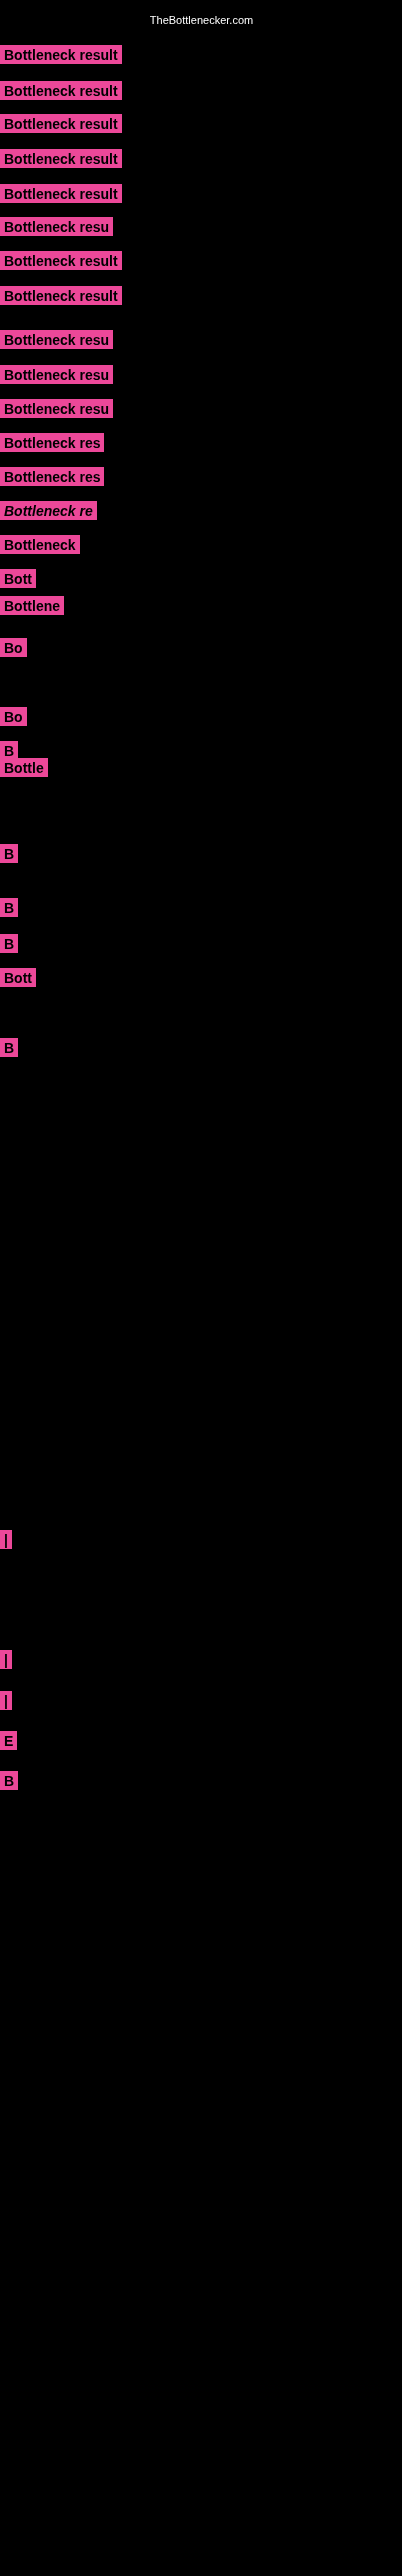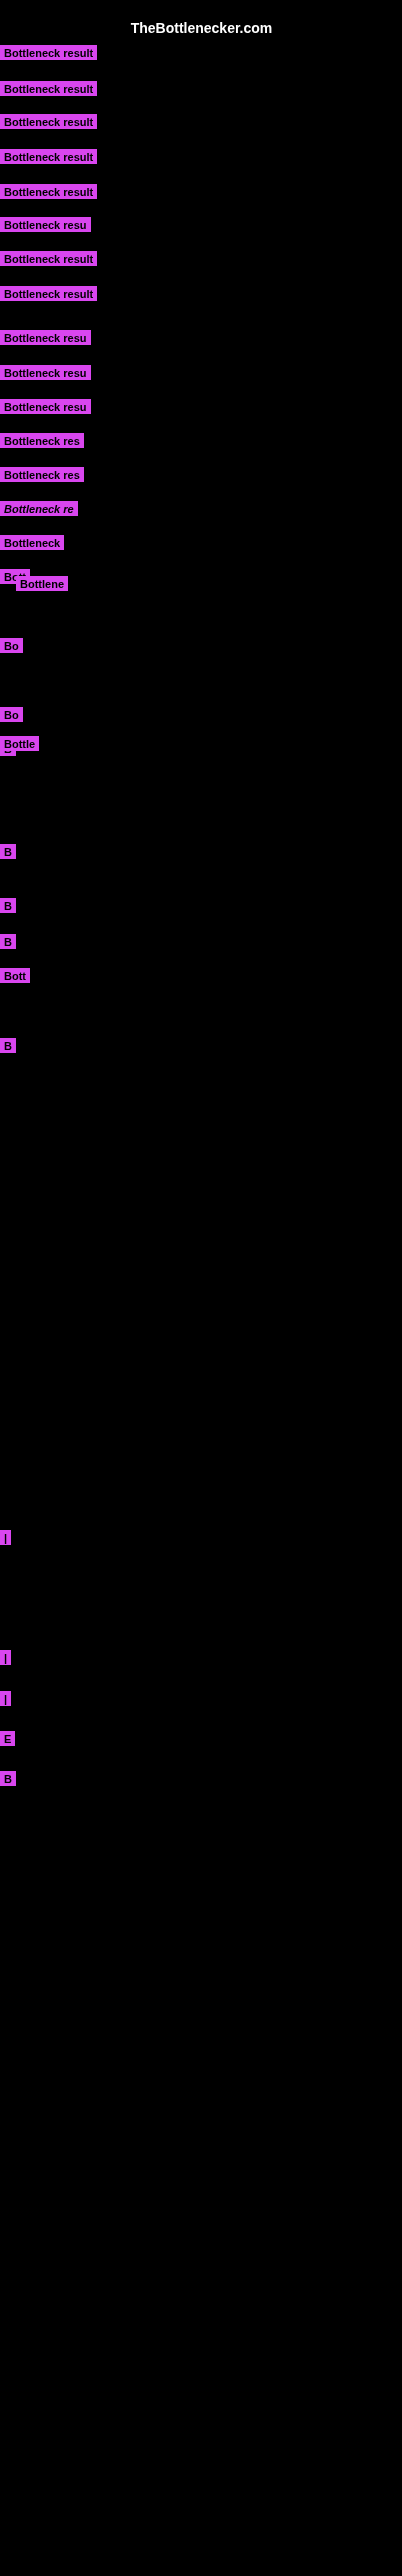--- a/index.html
+++ b/index.html
@@ -19,12 +19,12 @@
 
     .site-title {
       position: absolute;
-      top: 20px;
+      top: 14px;
       left: 50%;
       transform: translateX(-50%);
       color: #ffffff;
-      font-size: 14px;
-      font-weight: bold;
+      font-size: 11px;
+      font-weight: normal;
       white-space: nowrap;
     }
 

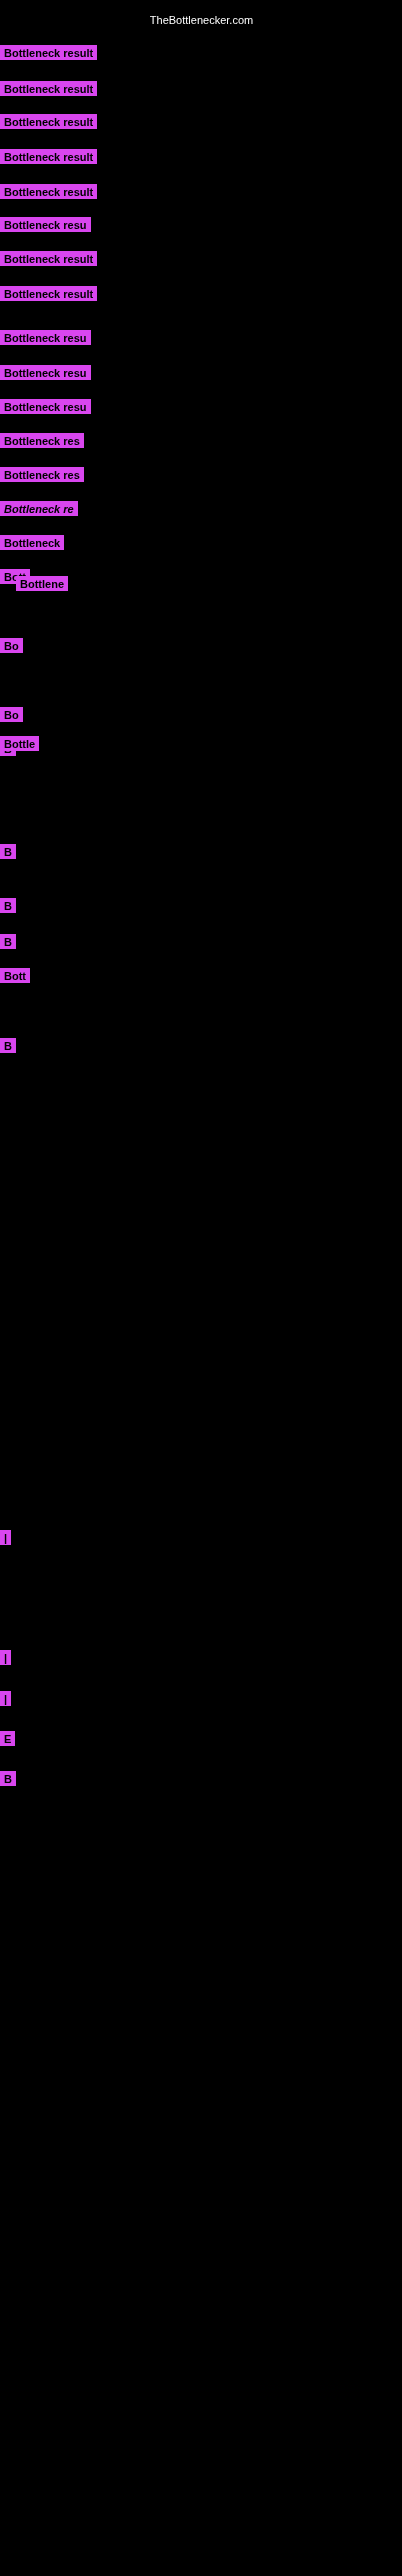--- a/index.html
+++ b/index.html
@@ -30,9 +30,9 @@
 
     .bottleneck-badge {
       position: absolute;
-      background-color: #d946ef;
+      background-color: #ec4899;
       color: #000000;
-      font-size: 11px;
+      font-size: 14px;
       font-weight: bold;
       padding: 1.6px 4px;
       left: 0;

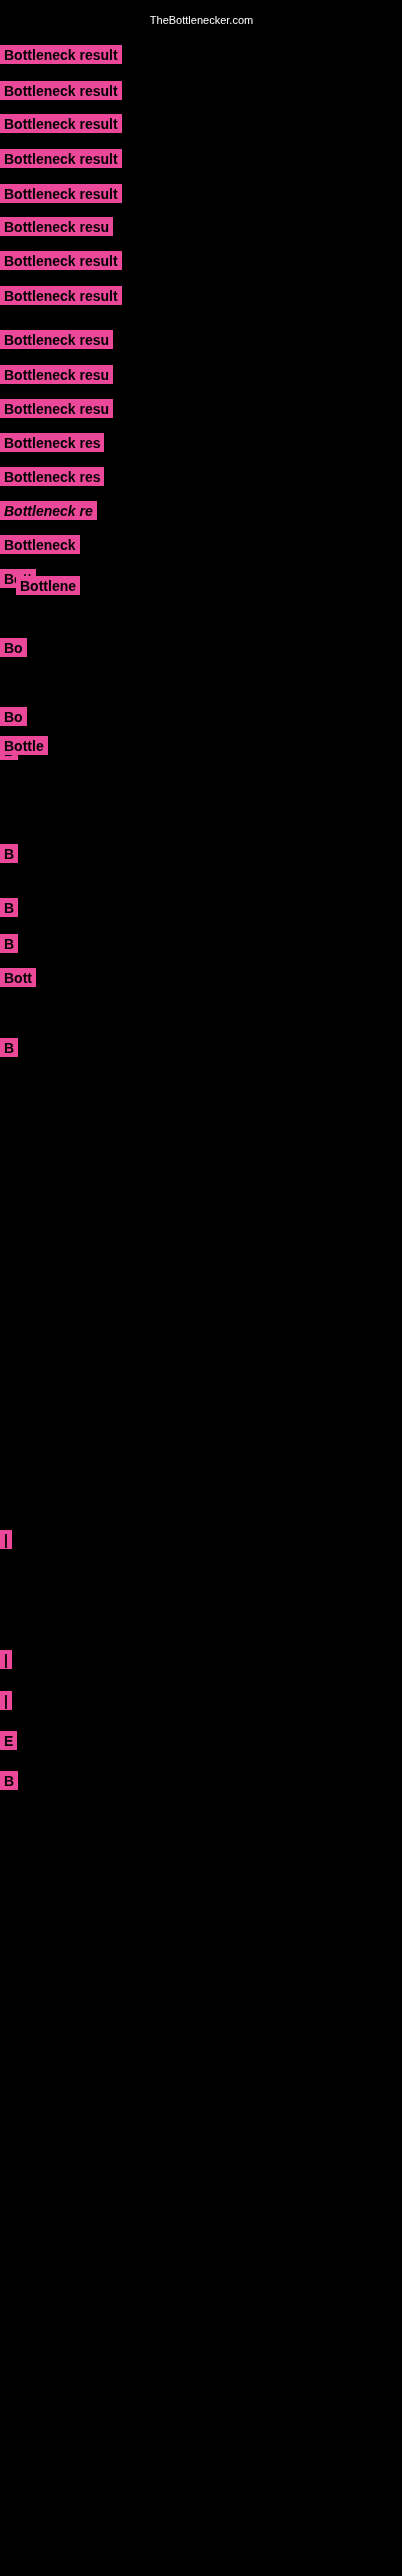--- a/index.html
+++ b/index.html
@@ -61,7 +61,7 @@
     <div class="bottleneck-badge" style="top: 501px; font-style: italic;">Bottleneck re</div>
     <div class="bottleneck-badge" style="top: 535px;">Bottleneck</div>
     <div class="bottleneck-badge" style="top: 569px;">Bott</div>
-    <div class="bottleneck-badge" style="top: 576px; margin-left: 16px;">Bottlene</div>
+    <div class="bottleneck-badge" style="top: 596px;">Bottlene</div>
     <div class="bottleneck-badge" style="top: 638px;">Bo</div>
     <div class="bottleneck-badge" style="top: 707px;">Bo</div>
     <div class="bottleneck-badge" style="top: 741px;">B</div>

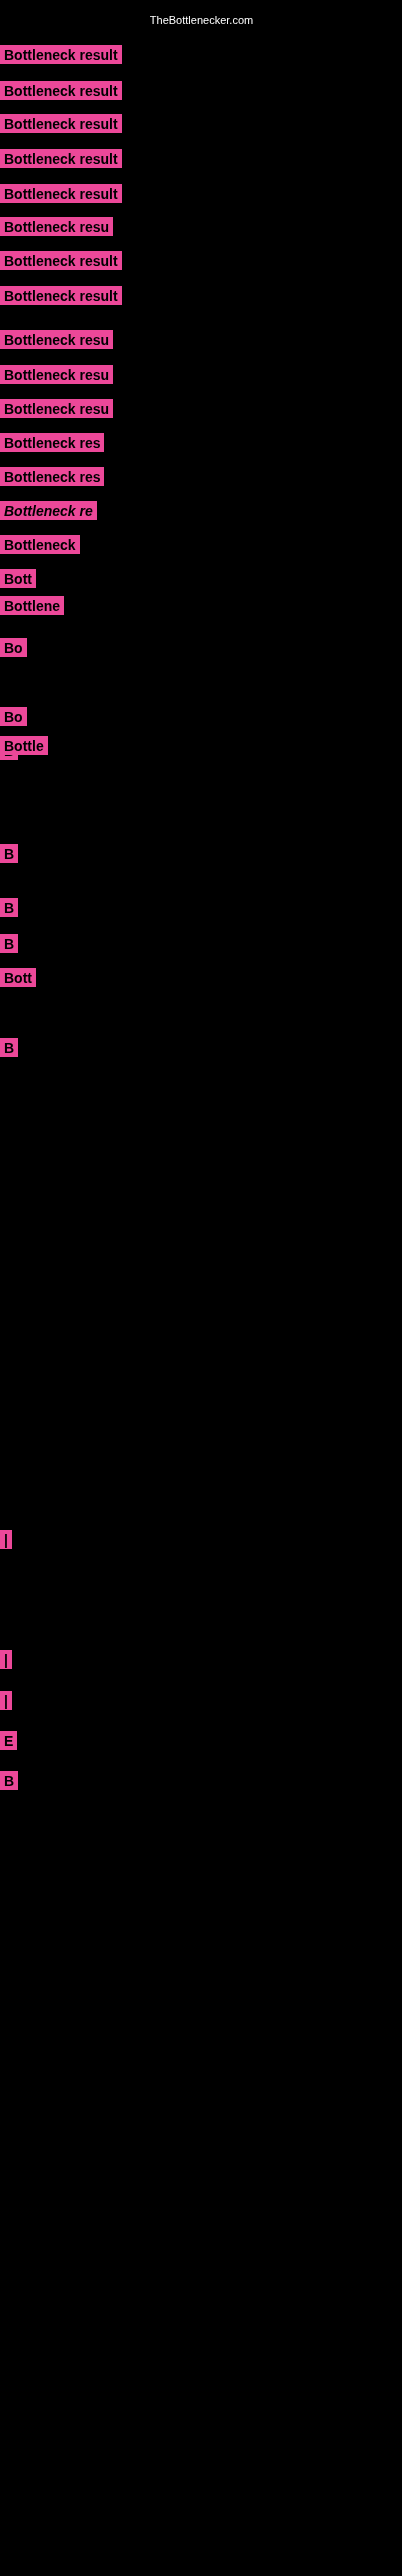--- a/index.html
+++ b/index.html
@@ -65,7 +65,7 @@
     <div class="bottleneck-badge" style="top: 638px;">Bo</div>
     <div class="bottleneck-badge" style="top: 707px;">Bo</div>
     <div class="bottleneck-badge" style="top: 741px;">B</div>
-    <div class="bottleneck-badge" style="top: 736px;">Bottle</div>
+    <div class="bottleneck-badge" style="top: 758px;">Bottle</div>
     <div class="bottleneck-badge" style="top: 844px;">B</div>
     <div class="bottleneck-badge" style="top: 898px;">B</div>
     <div class="bottleneck-badge" style="top: 934px;">B</div>

